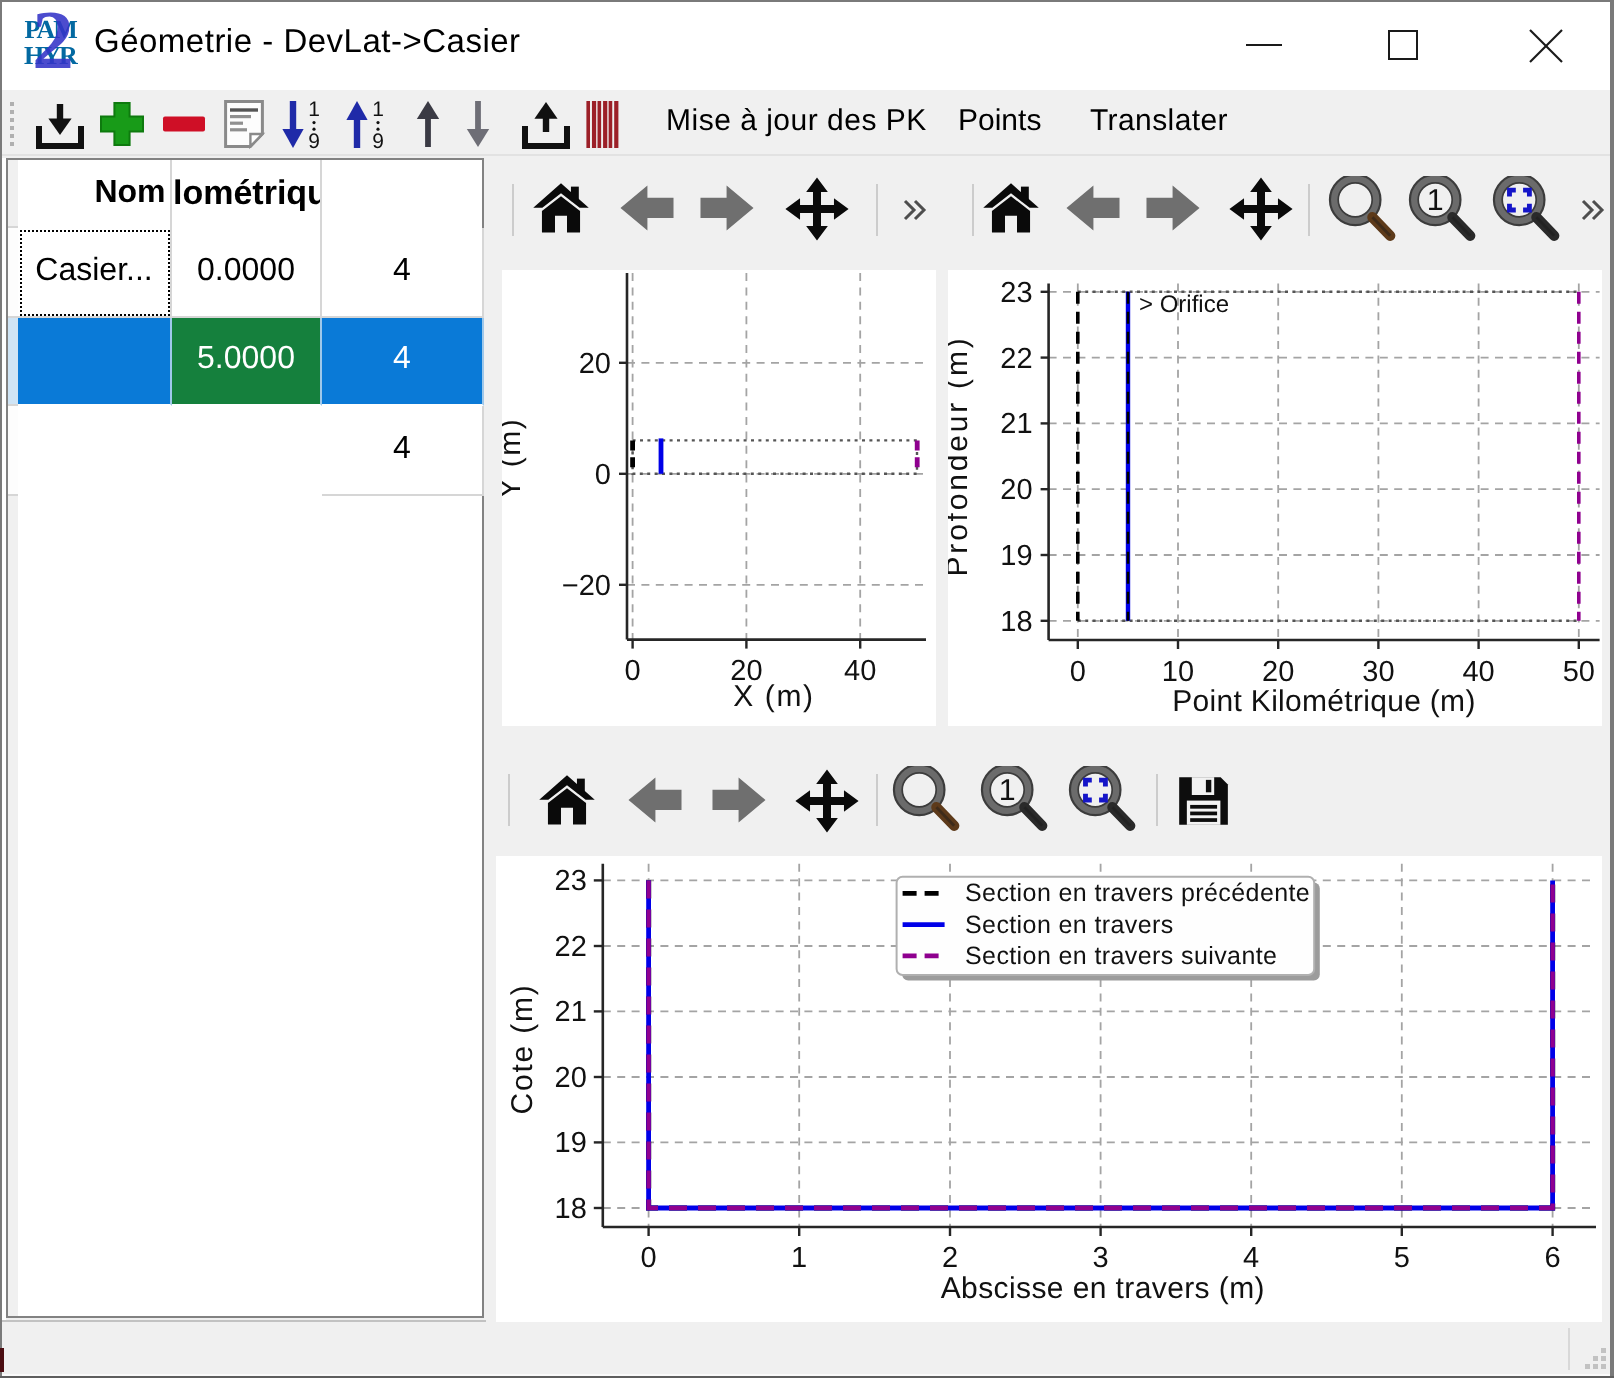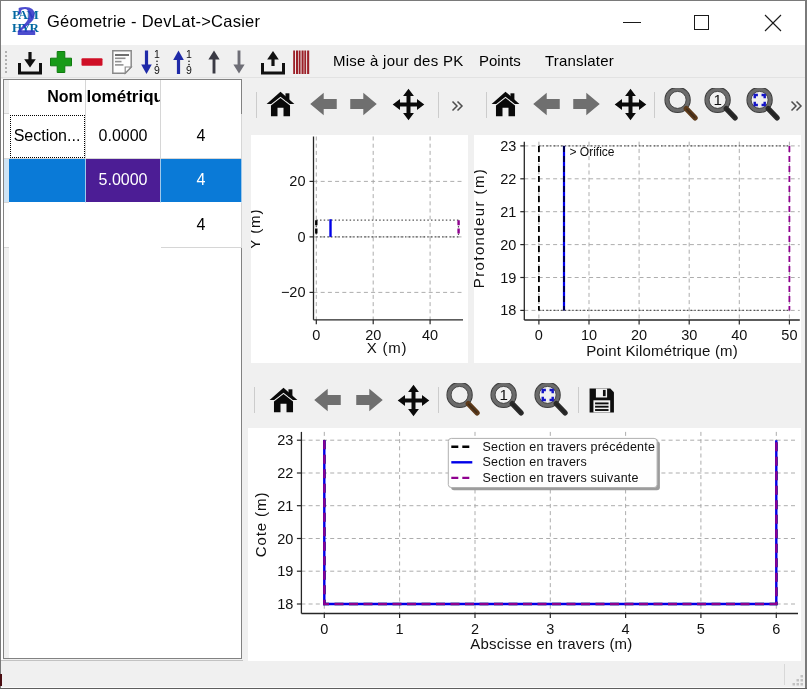--- a/index.html
+++ b/index.html
@@ -97,7 +97,7 @@
 <div class="abs" style="left:82px;top:0;width:75px;height:34px;font-weight:bold;display:flex;align-items:center;border-right:1px solid #d6d6d6;overflow:hidden;">
       <span style="white-space:nowrap;margin-left:-16.5px;font-size:17px;">Kilométrique</span>
     </div>
-<div class="abs" style="left:5px;top:34px;width:77px;height:44.5px;background:#ffffff;color:#000000;font-size:16px;display:flex;align-items:center;justify-content:center;border-right:1px solid #d6d6d6;border-bottom:1px solid #d6d6d6;outline:1px dotted #000;outline-offset:-2px;">Section...</div>
+<div class="abs" style="left:5px;top:34px;width:77px;height:44.5px;background:#ffffff;color:#000000;font-size:16px;display:flex;align-items:center;justify-content:center;border-right:1px solid #d6d6d6;border-bottom:1px solid #d6d6d6;outline:1px dotted #000;outline-offset:-2px;">Casier...</div>
 <div class="abs" style="left:82px;top:34px;width:75px;height:44.5px;background:#ffffff;color:#000000;font-size:16px;display:flex;align-items:center;justify-content:center;border-right:1px solid #d6d6d6;border-bottom:1px solid #d6d6d6;">0.0000</div>
 <div class="abs" style="left:157px;top:34px;width:81px;height:44.5px;background:#ffffff;color:#000000;font-size:16px;display:flex;align-items:center;justify-content:center;border-right:1px solid #d6d6d6;border-bottom:1px solid #d6d6d6;">4</div>
 <div class="abs" style="left:5px;top:78.5px;width:77px;height:44.5px;background:#0a7ad7;color:#ffffff;font-size:16px;display:flex;align-items:center;justify-content:center;border-right:1px solid #9fc8ea;border-bottom:1px solid #ffffff;"></div>

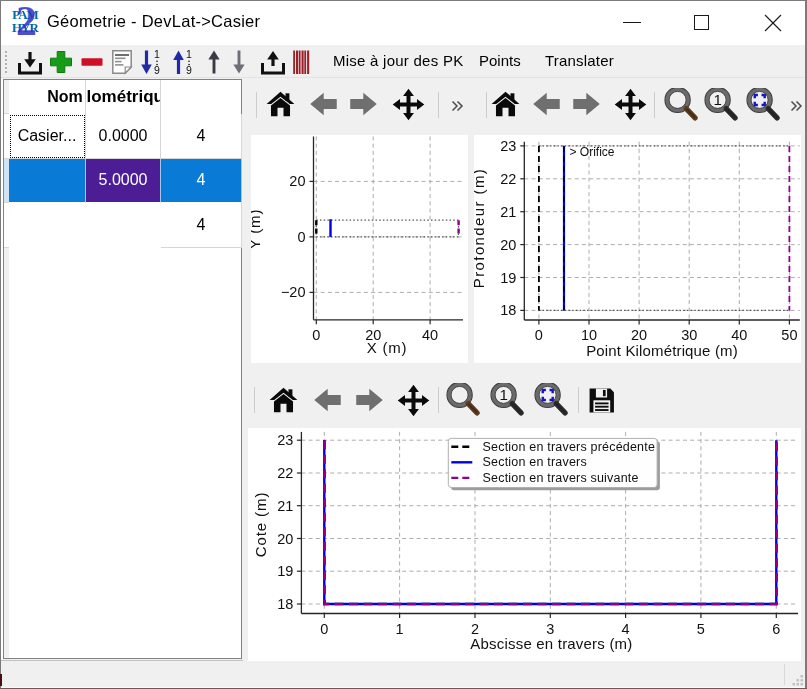--- a/index.html
+++ b/index.html
@@ -101,7 +101,7 @@
 <div class="abs" style="left:82px;top:34px;width:75px;height:44.5px;background:#ffffff;color:#000000;font-size:16px;display:flex;align-items:center;justify-content:center;border-right:1px solid #d6d6d6;border-bottom:1px solid #d6d6d6;">0.0000</div>
 <div class="abs" style="left:157px;top:34px;width:81px;height:44.5px;background:#ffffff;color:#000000;font-size:16px;display:flex;align-items:center;justify-content:center;border-right:1px solid #d6d6d6;border-bottom:1px solid #d6d6d6;">4</div>
 <div class="abs" style="left:5px;top:78.5px;width:77px;height:44.5px;background:#0a7ad7;color:#ffffff;font-size:16px;display:flex;align-items:center;justify-content:center;border-right:1px solid #9fc8ea;border-bottom:1px solid #ffffff;"></div>
-<div class="abs" style="left:82px;top:78.5px;width:75px;height:44.5px;background:#4c1d95;color:#ffffff;font-size:16px;display:flex;align-items:center;justify-content:center;border-right:1px solid #9fc8ea;border-bottom:1px solid #ffffff;">5.0000</div>
+<div class="abs" style="left:82px;top:78.5px;width:75px;height:44.5px;background:#15803d;color:#ffffff;font-size:16px;display:flex;align-items:center;justify-content:center;border-right:1px solid #9fc8ea;border-bottom:1px solid #ffffff;">5.0000</div>
 <div class="abs" style="left:157px;top:78.5px;width:81px;height:44.5px;background:#0a7ad7;color:#ffffff;font-size:16px;display:flex;align-items:center;justify-content:center;border-right:1px solid #9fc8ea;border-bottom:1px solid #ffffff;">4</div>
 <div class="abs" style="left:157px;top:123.0px;width:81px;height:44.5px;background:#ffffff;color:#000000;font-size:16px;display:flex;align-items:center;justify-content:center;border-right:1px solid #d6d6d6;border-bottom:1px solid #d6d6d6;">4</div>
 </div>

